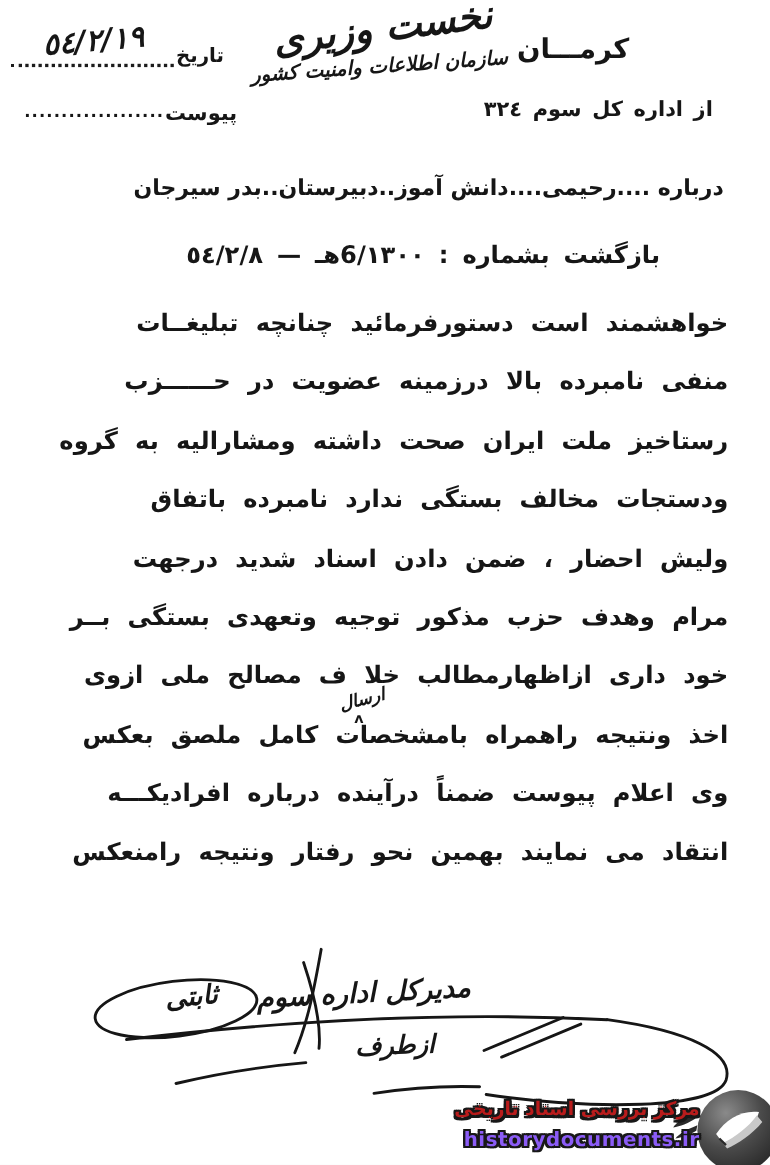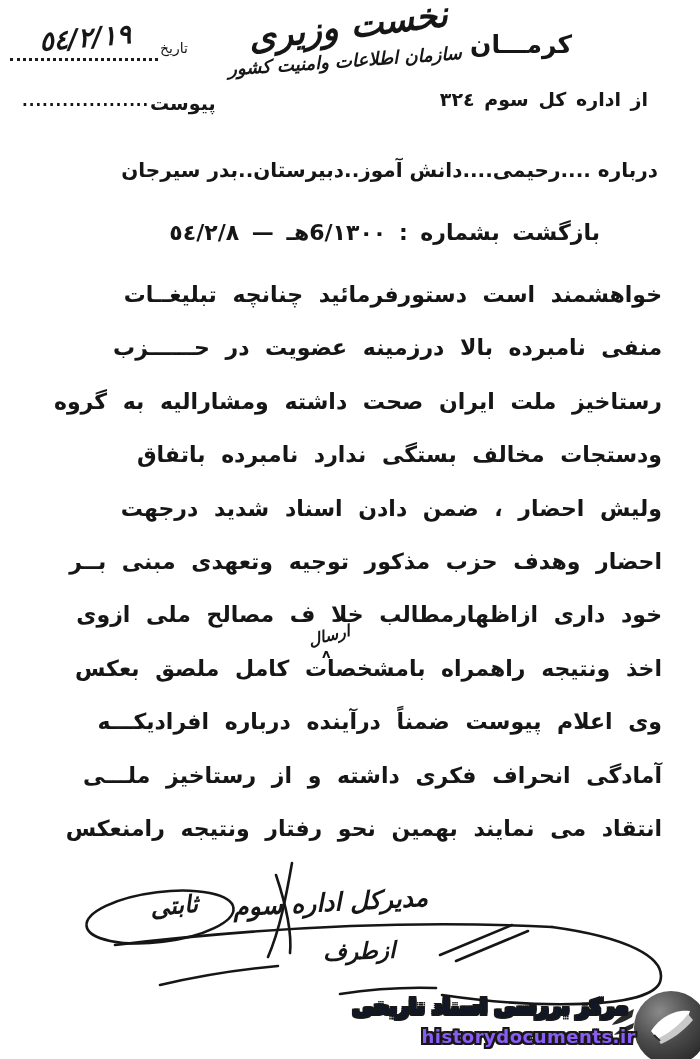--- a/index.html
+++ b/index.html
@@ -14,7 +14,7 @@
   .letterhead{position:absolute; top:6px; right:238px; width:228px; text-align:center;}
   .lh-title{font-size:35px; font-weight:bold; font-style:italic; transform:rotate(-7deg);}
   .lh-sub{font-size:18px; font-weight:bold; font-style:italic; transform:rotate(-4deg); margin-top:4px; white-space:nowrap;}
-  .date-label{position:absolute; top:40px; left:160px; font-size:14px; font-weight:normal;}
+  .date-label{position:absolute; top:40px; left:160px; font-size:18px; font-weight:bold;}
   .date-value{position:absolute; top:22px; left:14px; width:142px; font-size:27px; font-weight:bold;
               font-style:italic; transform:rotate(-5deg); text-align:center; white-space:nowrap;}
   .date-dots{position:absolute; top:44px; left:10px; width:148px; border-bottom:3px dotted #1c1c1c; height:14px;}

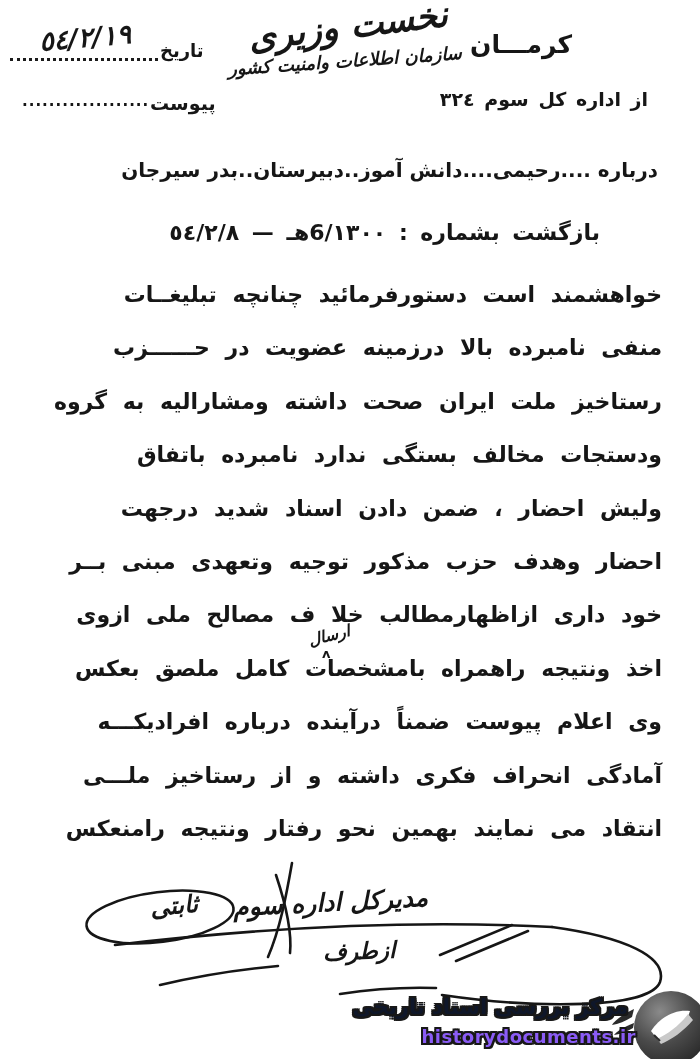--- a/index.html
+++ b/index.html
@@ -82,7 +82,7 @@
     <div class="bline">رستاخیز ملت ایران صحت داشته ومشارالیه به گروه</div>
     <div class="bline">ودستجات مخالف بستگی ندارد نامبرده باتفاق</div>
     <div class="bline">ولیش احضار ، ضمن دادن اسناد شدید درجهت</div>
-    <div class="bline">احضار وهدف حزب مذکور توجیه وتعهدی مبنی بــر</div>
+    <div class="bline">مرام وهدف حزب مذکور توجیه وتعهدی بستگی بــر</div>
     <div class="bline">خود داری ازاظهارمطالب خلا ف مصالح ملی ازوی</div>
     <div class="bline">اخذ ونتیجه راهمراه بامشخصات کامل ملصق بعکس</div>
     <div class="bline">وی اعلام پیوست ضمناً درآینده درباره افرادیکـــه</div>

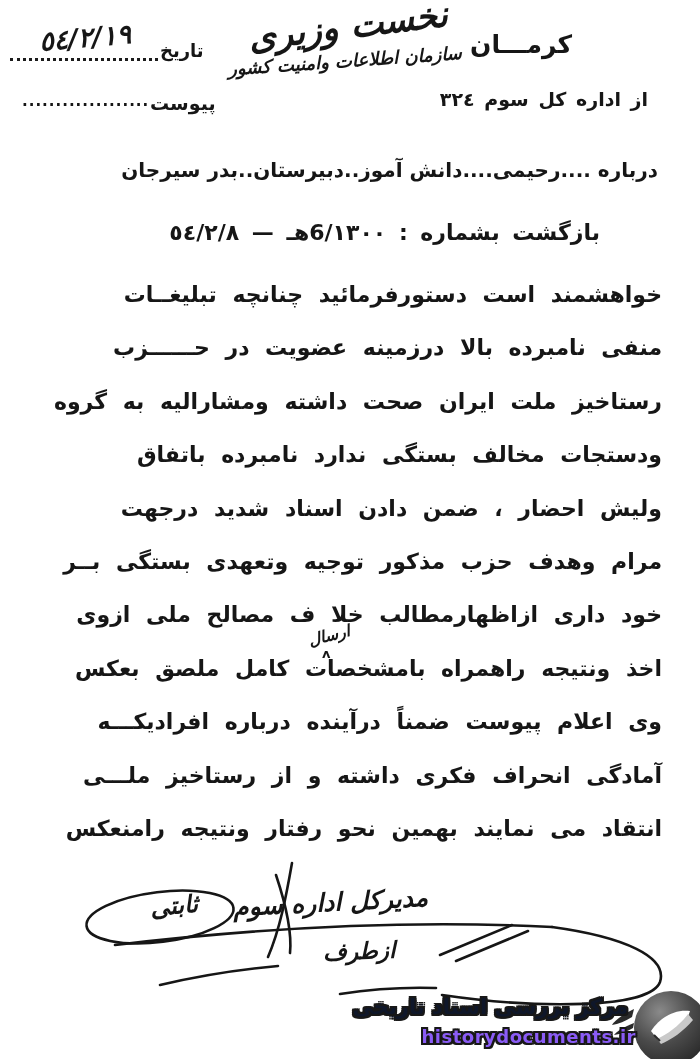--- a/index.html
+++ b/index.html
@@ -86,7 +86,6 @@
     <div class="bline">خود داری ازاظهارمطالب خلا ف مصالح ملی ازوی</div>
     <div class="bline">اخذ ونتیجه راهمراه بامشخصات کامل ملصق بعکس</div>
     <div class="bline">وی اعلام پیوست ضمناً درآینده درباره افرادیکـــه</div>
-    <div class="bline">آمادگی انحراف فکری داشته و از رستاخیز ملـــی</div>
     <div class="bline">انتقاد می نمایند بهمین نحو رفتار ونتیجه رامنعکس</div>
   </div>
 

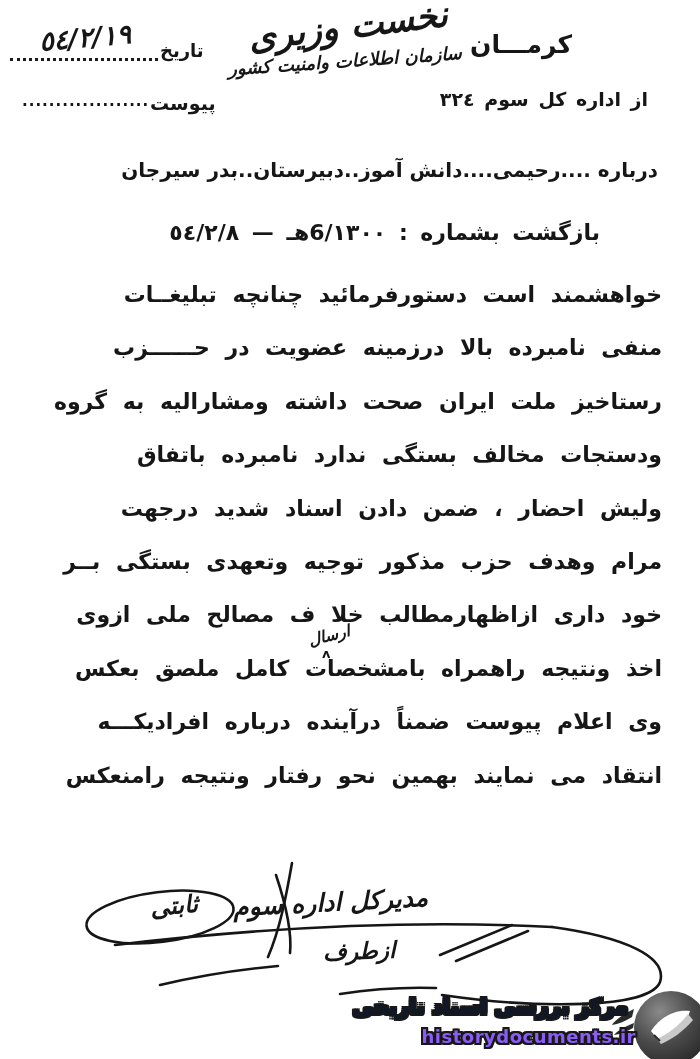--- a/index.html
+++ b/index.html
@@ -44,7 +44,7 @@
              background:radial-gradient(circle at 35% 28%, #8a8a8a, #4a4a4a 45%, #262626 85%);}
   .wm-logo-svg{position:absolute; right:-8px; bottom:-6px; width:74px; height:74px;}
   .wm-wing{position:absolute; right:64px; bottom:18px; width:26px; height:34px;}
-  .wm-title{position:absolute; right:72px; bottom:40px; font-size:21px; font-weight:bold; color:#0f172a;
+  .wm-title{position:absolute; right:64px; bottom:40px; font-size:17px; font-weight:bold; color:#b91c1c;
             white-space:nowrap;
             text-shadow:-2px -2px 0 #181818,2px -2px 0 #181818,-2px 2px 0 #181818,2px 2px 0 #181818,
                         0 -2px 0 #181818,0 2px 0 #181818,-2px 0 0 #181818,2px 0 0 #181818;}

